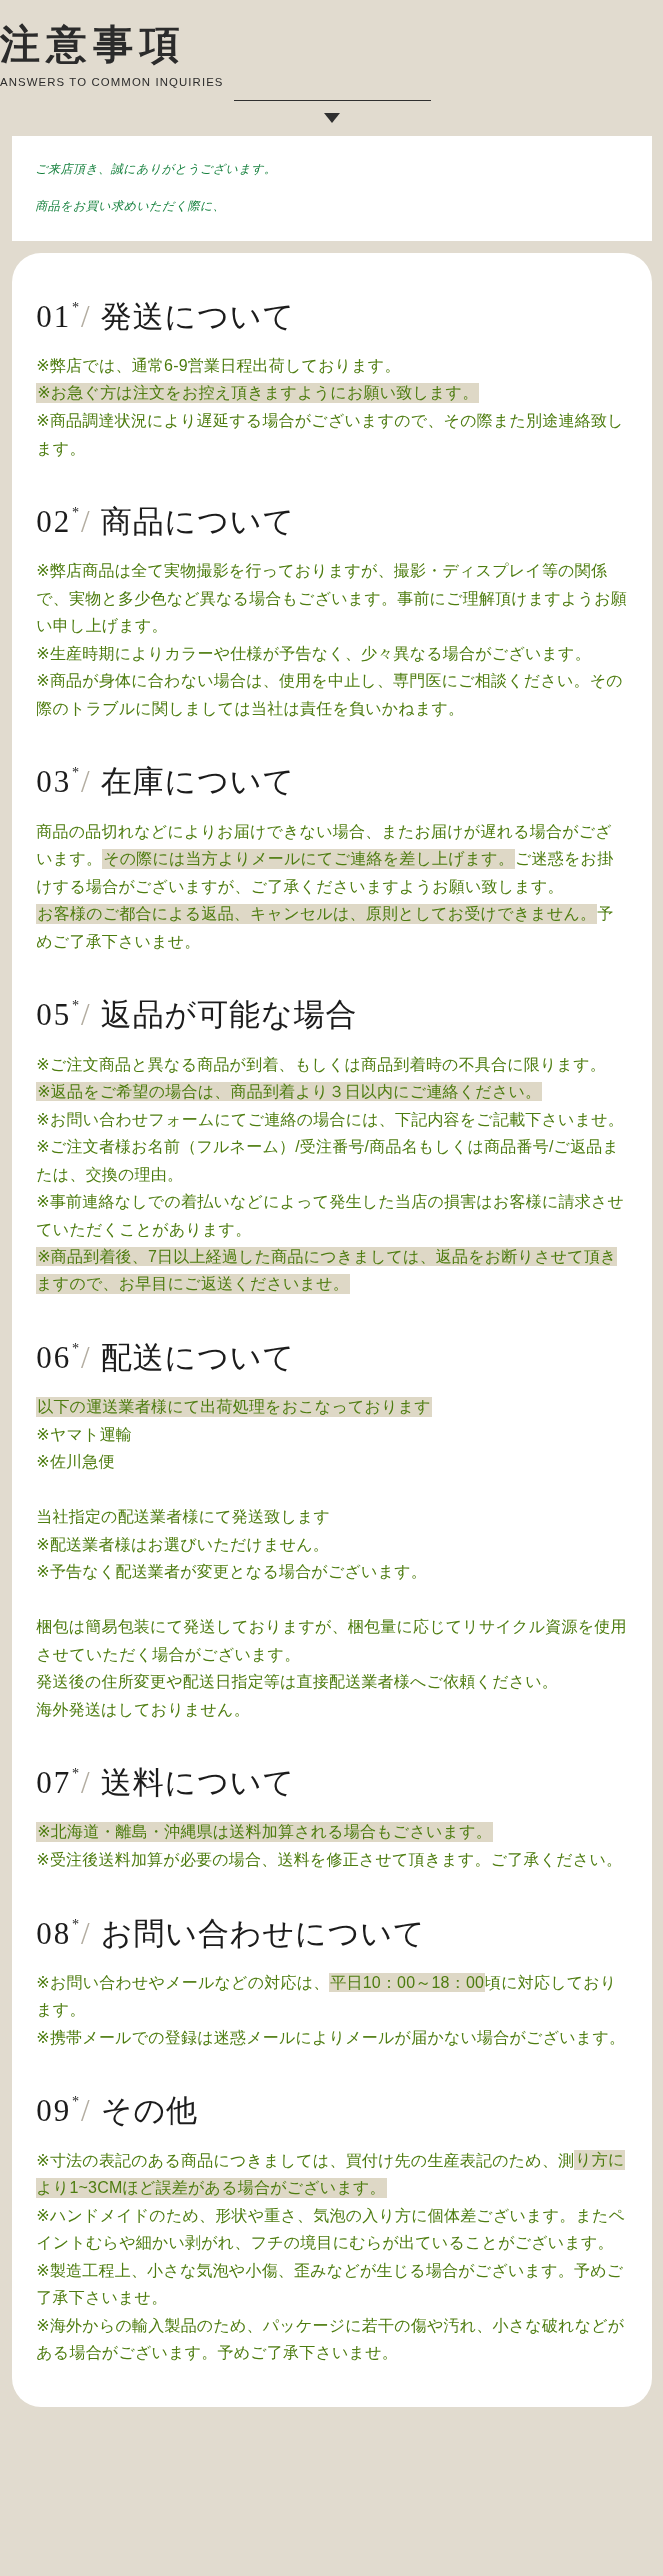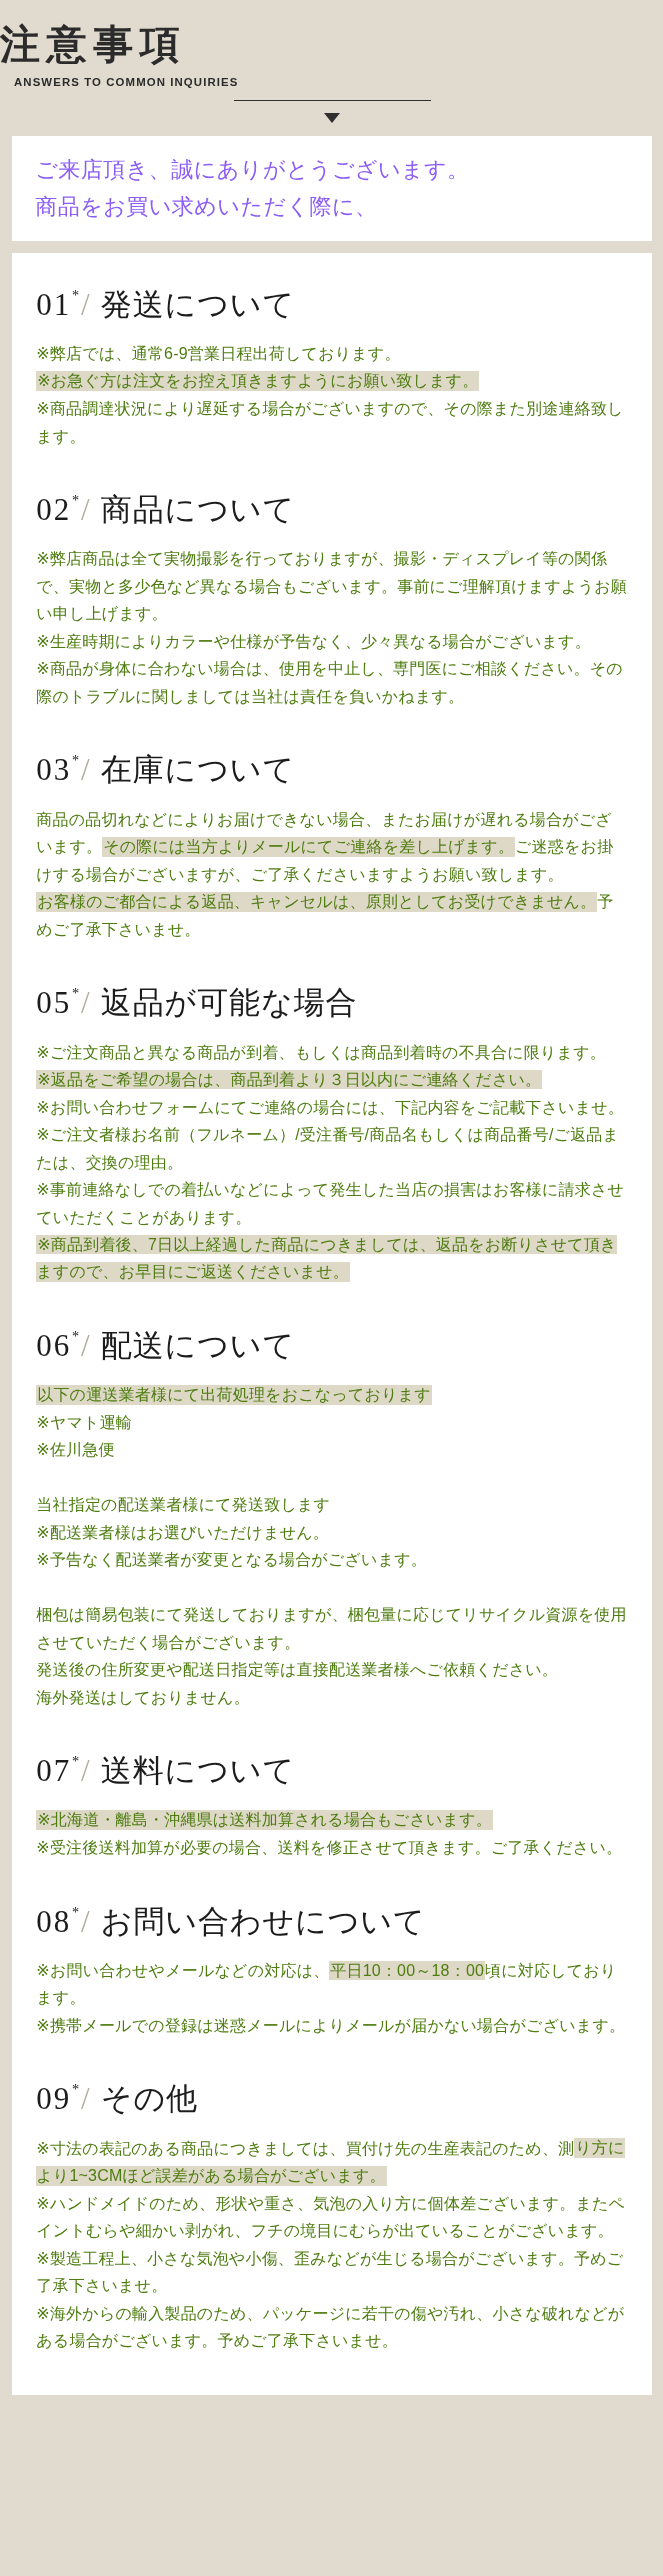--- a/index.html
+++ b/index.html
@@ -21,7 +21,7 @@
   }
   .page-subtitle{
     font-size:11.4px; letter-spacing:1.1px; color:#2b2b2b;
-    margin-top:8.5px; font-weight:700;margin-left:14px;
+    margin-top:8.5px; font-weight:400;
   }
   .header-rule{
     width:197px; height:0; border:none; border-top:1.4px solid #2f2f2f;

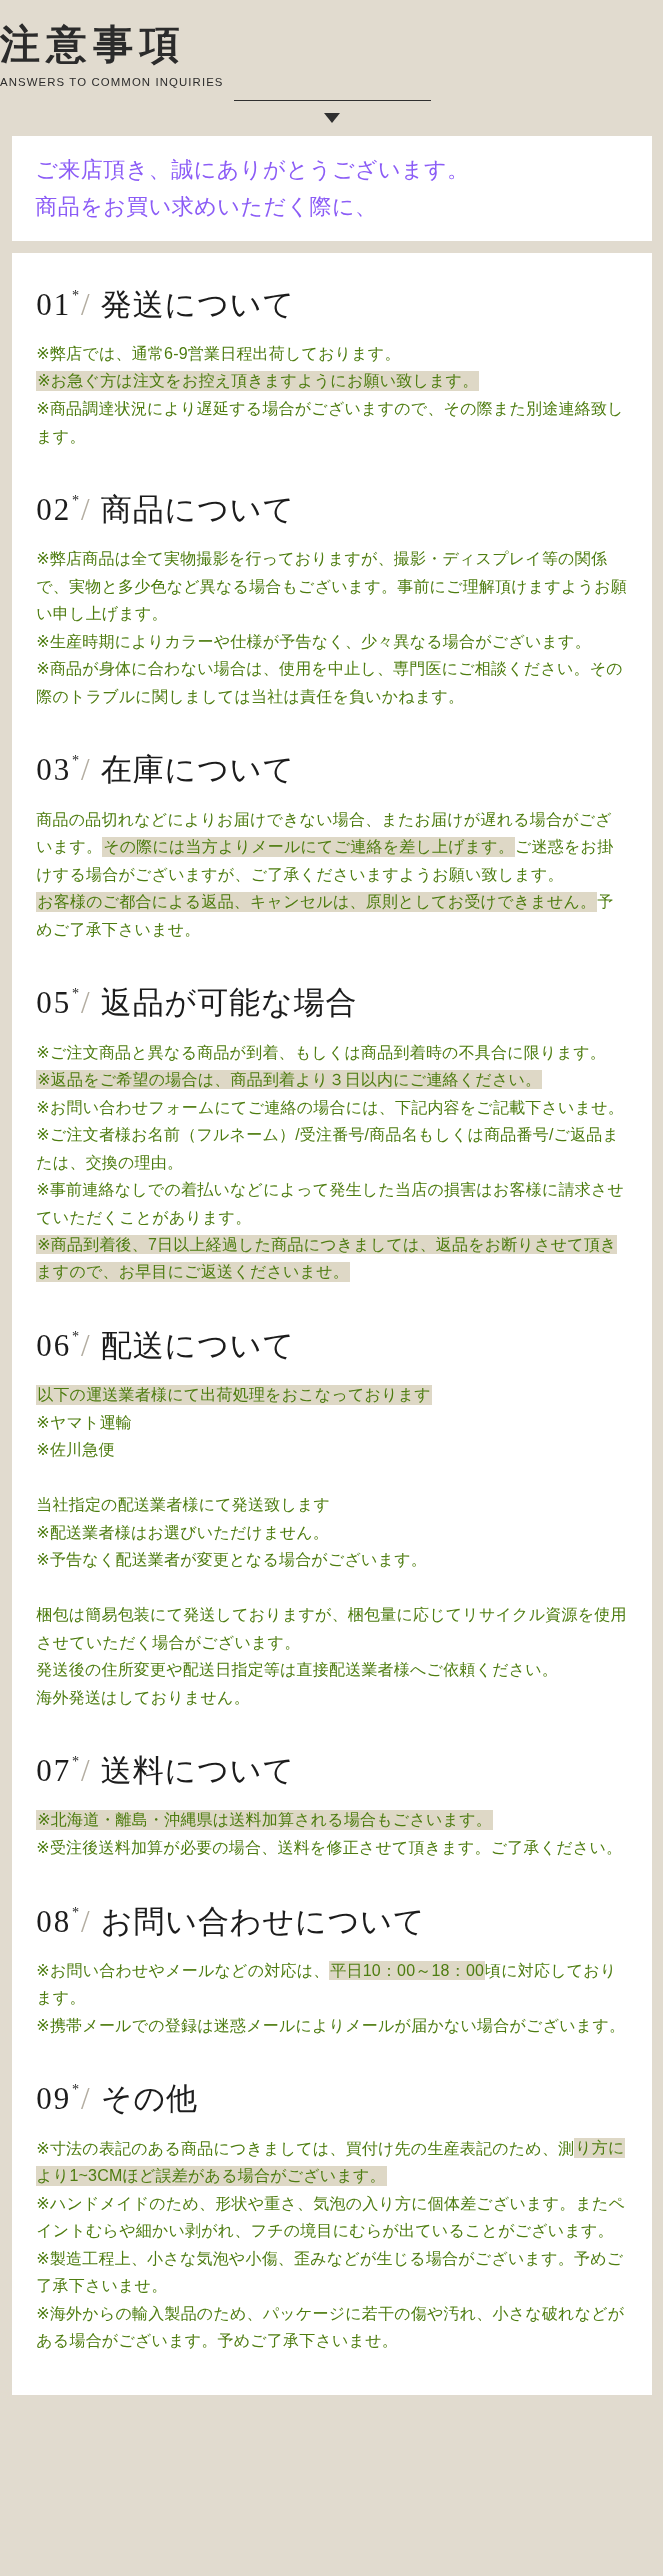--- a/index.html
+++ b/index.html
@@ -37,8 +37,9 @@
   .card{ background:#ffffff; margin:0 12.3px; }
   .intro-card{ padding:14.2px 23px 16px; margin-bottom:12.3px; }
   .intro-card p{
-    margin:0; font-size:22px; line-height:37px; color:#8b5cf6;
+    margin:0; font-size:12px; line-height:37px; color:#15803d;
     letter-spacing:0.5px;
+    font-style:italic;
   }
   .main-card{ padding:9px 24px 40px; }
 

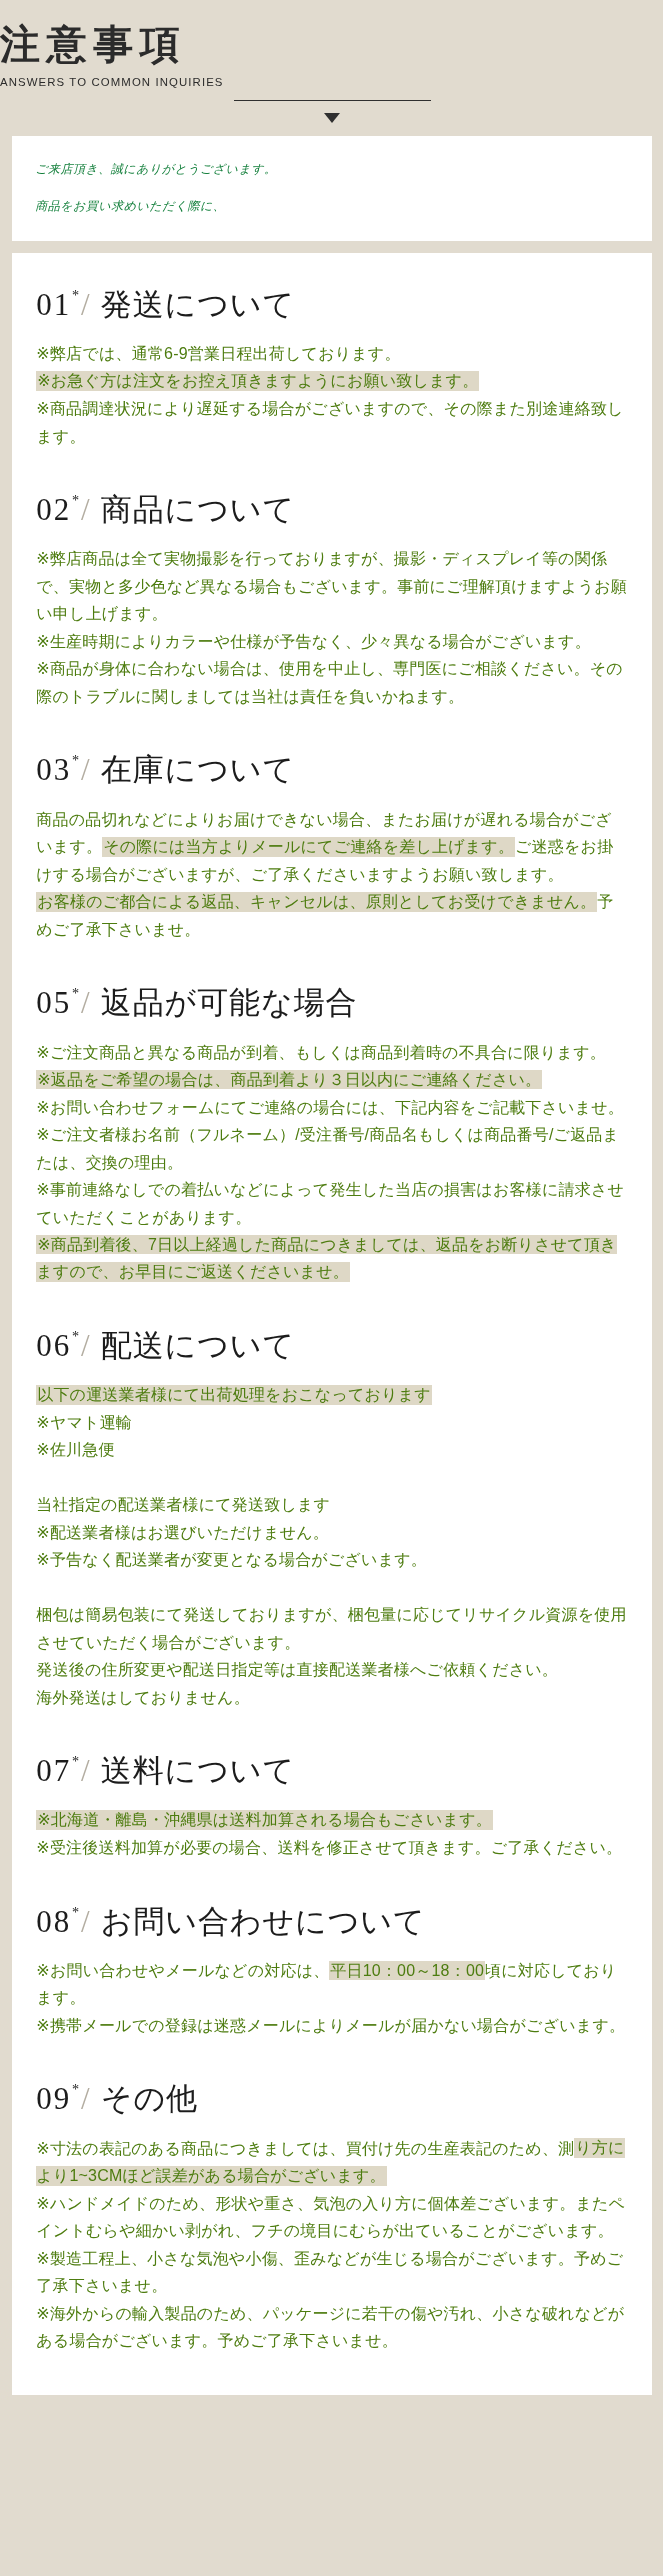--- a/index.html
+++ b/index.html
@@ -41,7 +41,7 @@
     letter-spacing:0.5px;
     font-style:italic;
   }
-  .main-card{ padding:9px 24px 40px; }
+  .main-card{ padding:21px 24px 40px;border-radius:29px; }
 
   
   .section h2{

